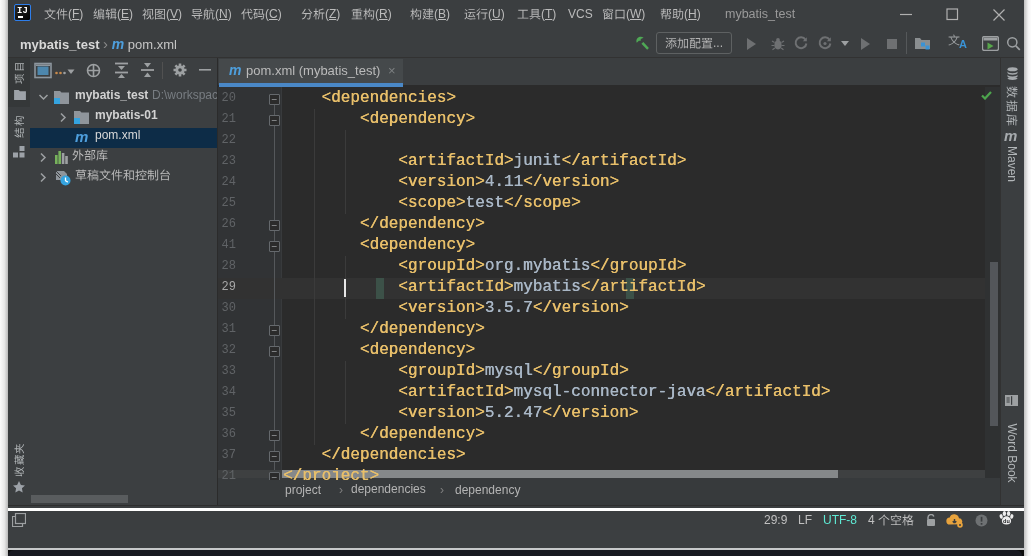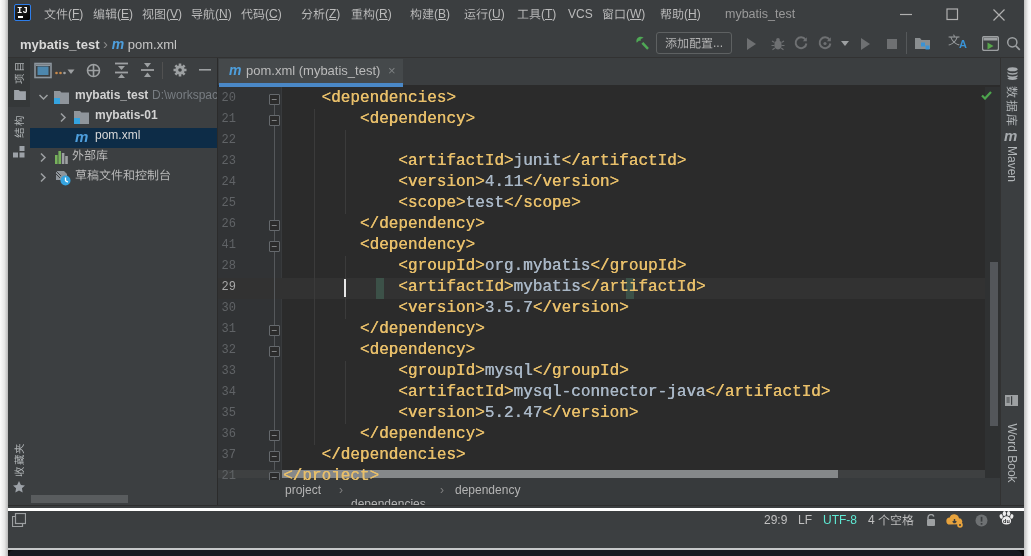--- a/index.html
+++ b/index.html
@@ -505,7 +505,7 @@
   <div id="bcrumb">
         <span style="position:absolute;left:67px;top:5px">project</span>
         <span style="position:absolute;left:121px;top:5px;color:#7f7f7f">›</span>
-        <span style="position:absolute;left:133px;top:19px">dependencies</span>
+        <span style="position:absolute;left:133px;top:4px">dependencies</span>
         <span style="position:absolute;left:222px;top:5px;color:#7f7f7f">›</span>
         <span style="position:absolute;left:237px;top:5px">dependency</span>
       </div>

